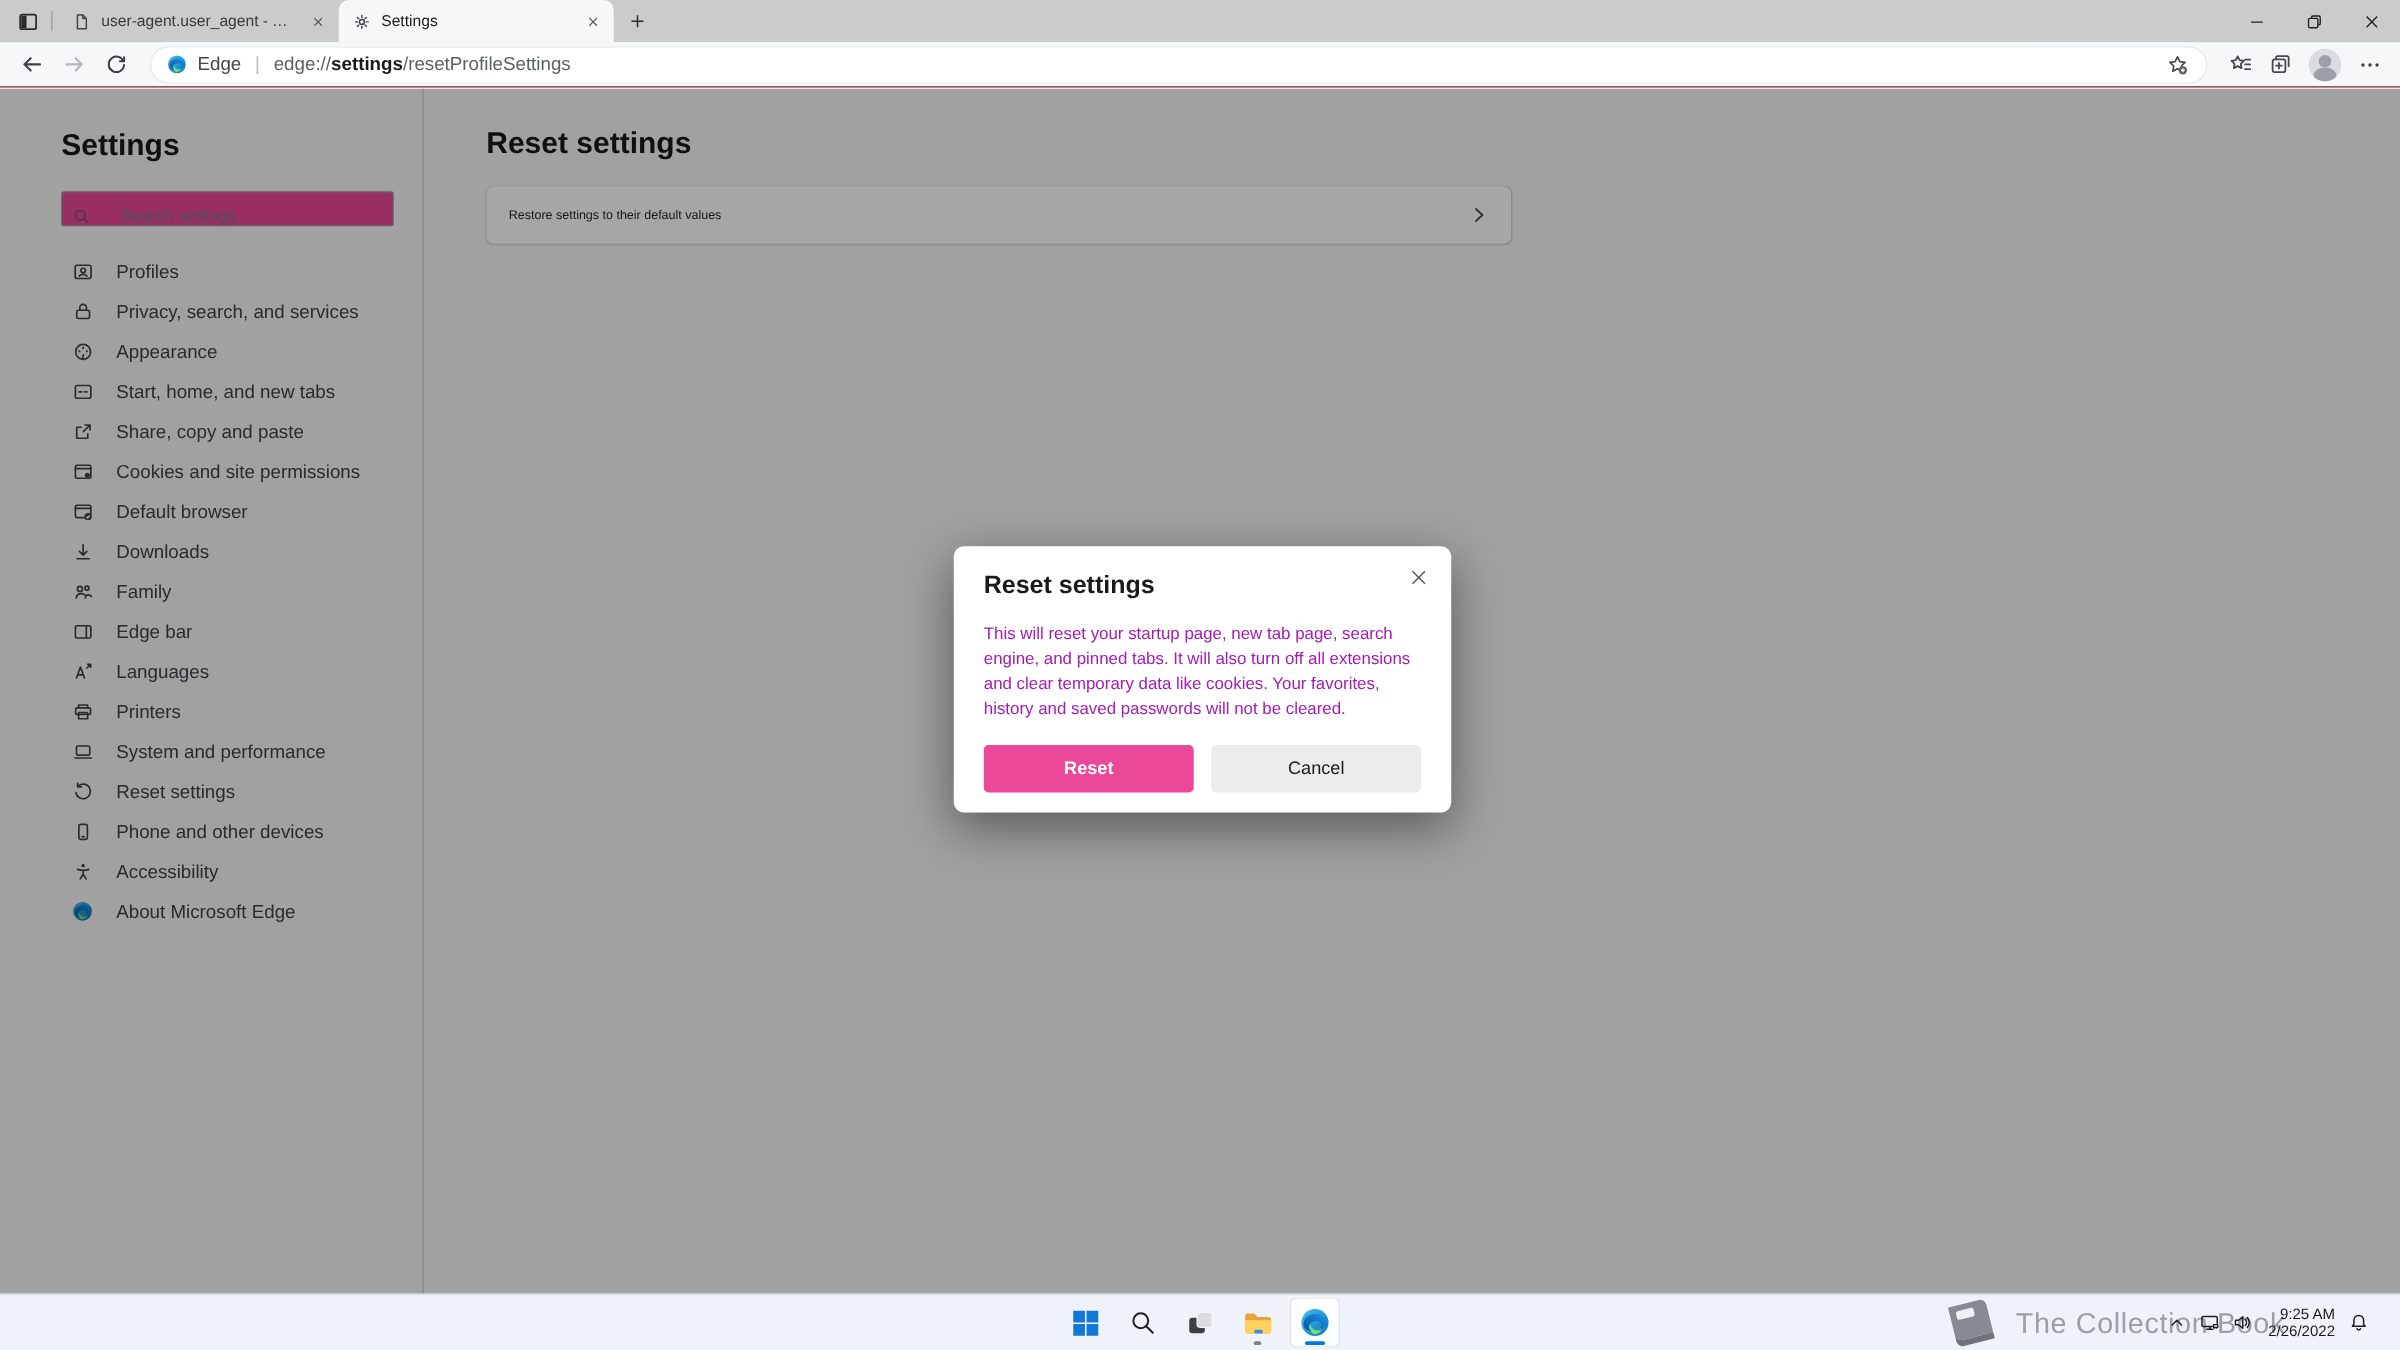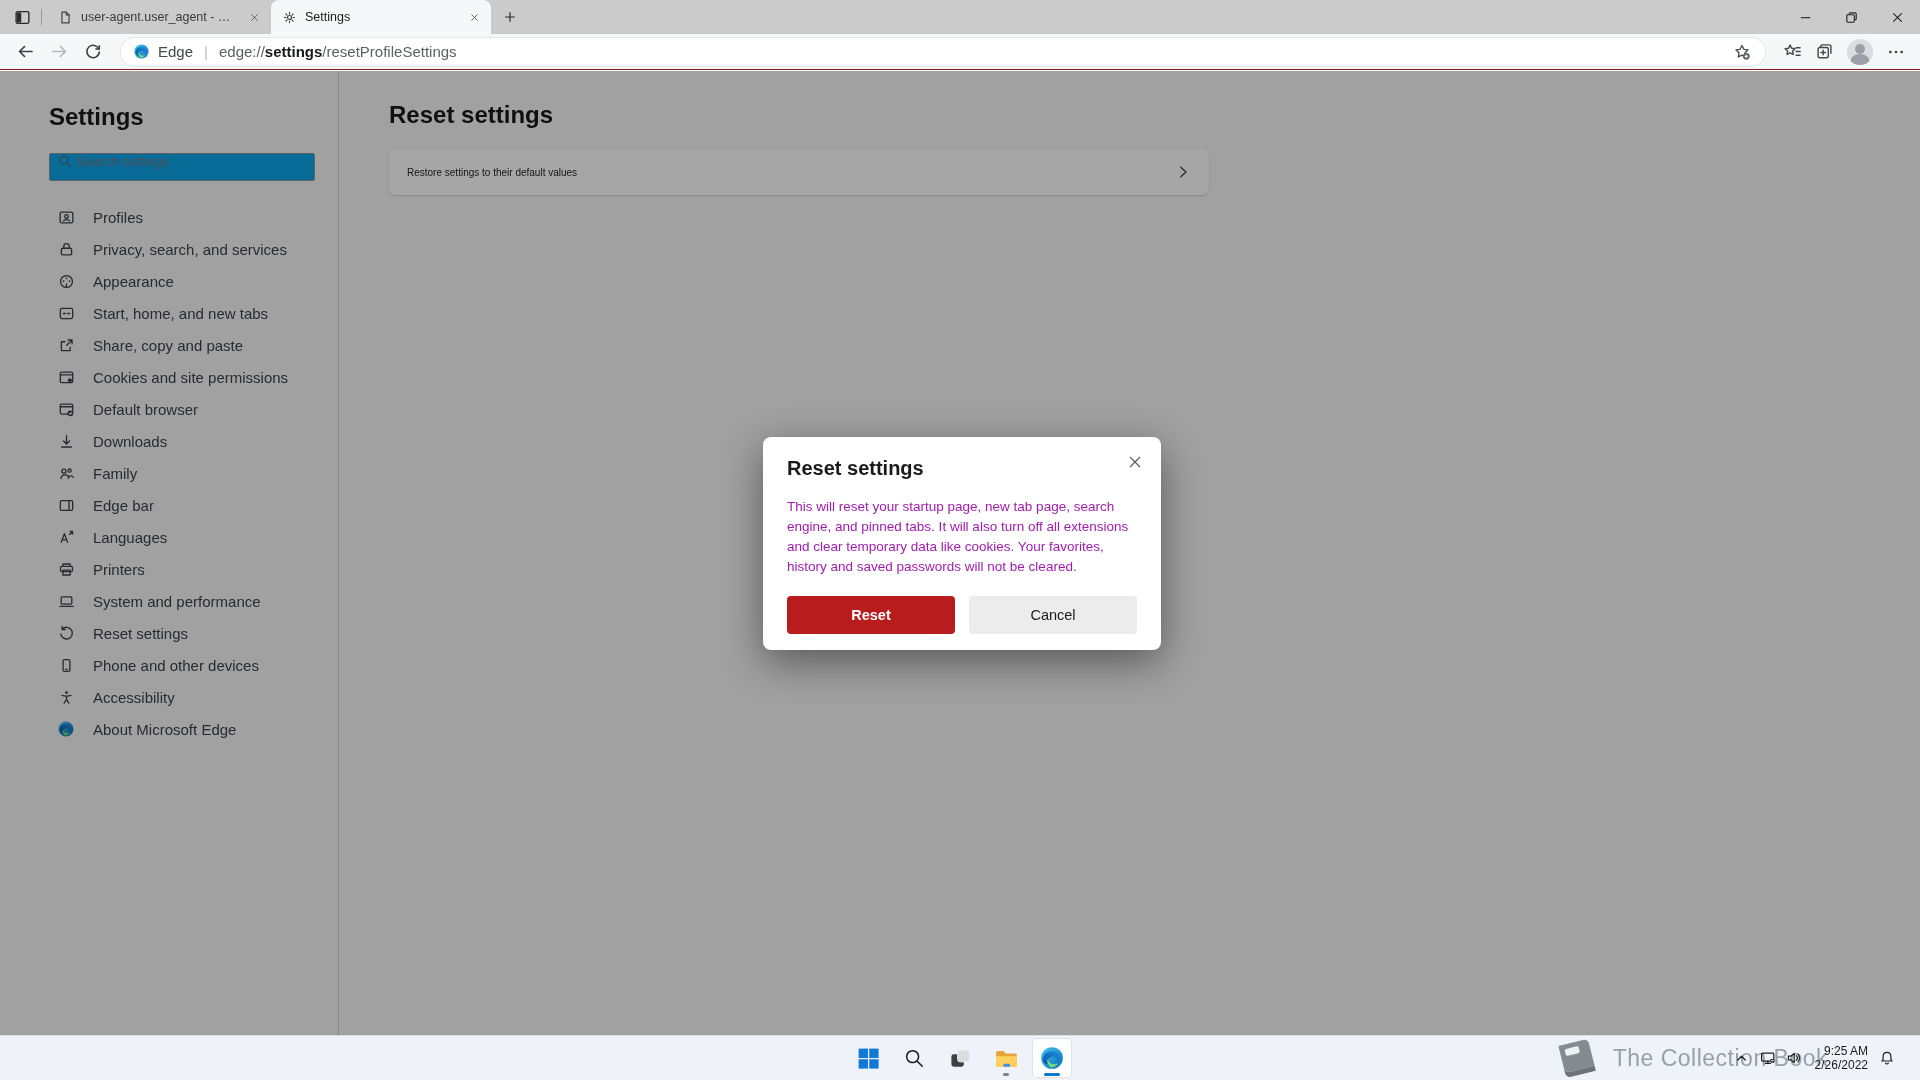--- a/index.html
+++ b/index.html
@@ -40,8 +40,8 @@
   .content { position:absolute; left:0; top:71px; width:1920px; height:964px; background:#f7f7f7; }
   .sidebar { position:absolute; left:0; top:0; width:339px; height:100%; border-right:1px solid #d2d2d2; }
   .sb-title { margin:32px 0 0 49px; font-size:24px; font-weight:700; color:#1a1a1a; }
-  .sb-search { margin:22px 0 0 49px; width:266px; height:28px; background:#0ea5e9; border:1px solid #90949a;
-               border-radius:2px; display:flex; align-items:flex-start; padding:0 8px; gap:4px; }
+  .sb-search { margin:22px 0 0 49px; width:266px; height:28px; background:#ec4899; border:1px solid #90949a;
+               border-radius:2px; display:flex; align-items:flex-end; padding:0 8px; gap:24px; }
   .sb-search input { border:none; outline:none; flex:1; font-size:13.5px; font-family:"Liberation Sans",sans-serif; color:#3c3c3c; background:transparent; }
   .sb-search input::placeholder { color:#767b81; }
   .sb-nav { margin-top:20px; }

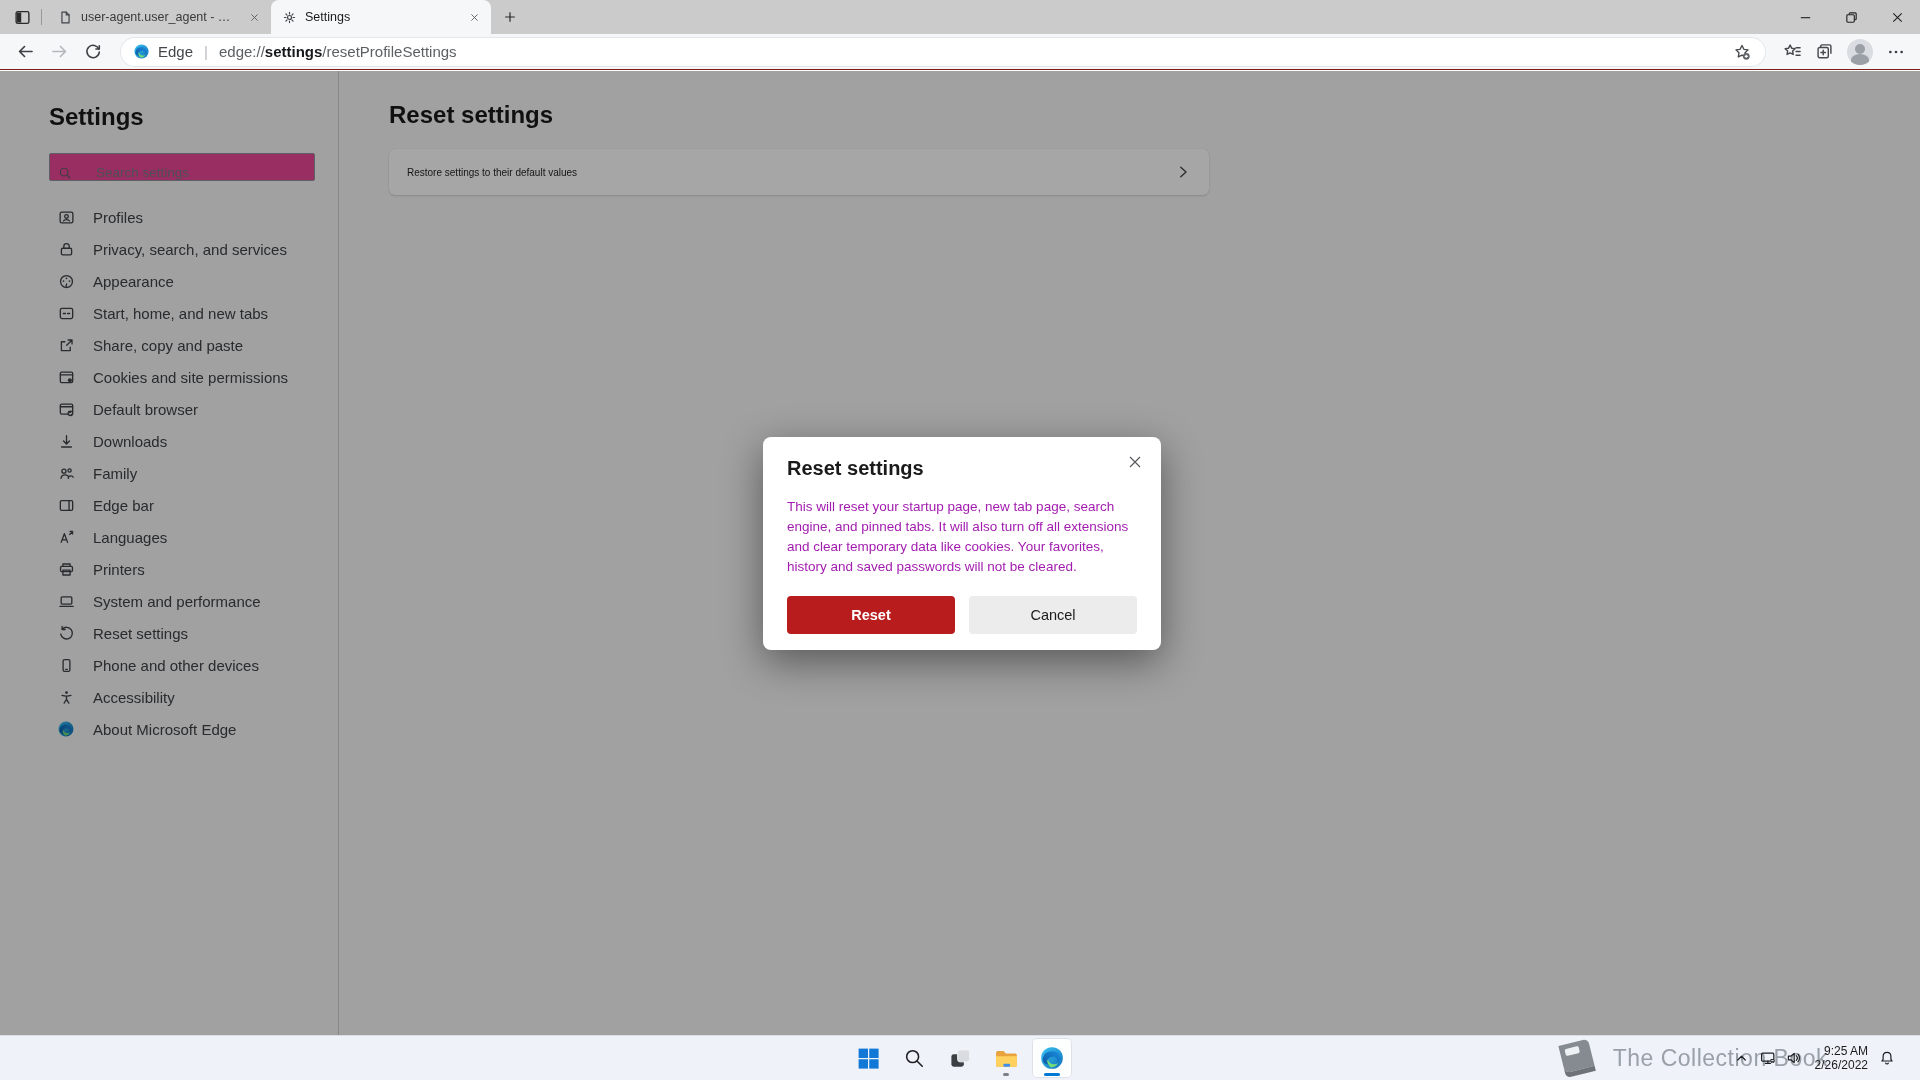--- a/index.html
+++ b/index.html
@@ -65,7 +65,7 @@
   .dlg-body { margin-top:17px; width:352px; font-size:13.5px; line-height:20px; color:#a21caf; }
   .dlg-buttons { margin-top:19px; display:flex; gap:14px; }
   .btn { flex:1; height:38px; border:none; border-radius:4px; font-family:"Liberation Sans",sans-serif; font-size:14.5px; cursor:pointer; }
-  .btn-primary { background:#b91c1c; color:#fff; font-weight:700; }
+  .btn-primary { background:#ec4899; color:#fff; font-weight:700; }
   .btn-secondary { background:#ececec; color:#1b1b1b; }
 
   

